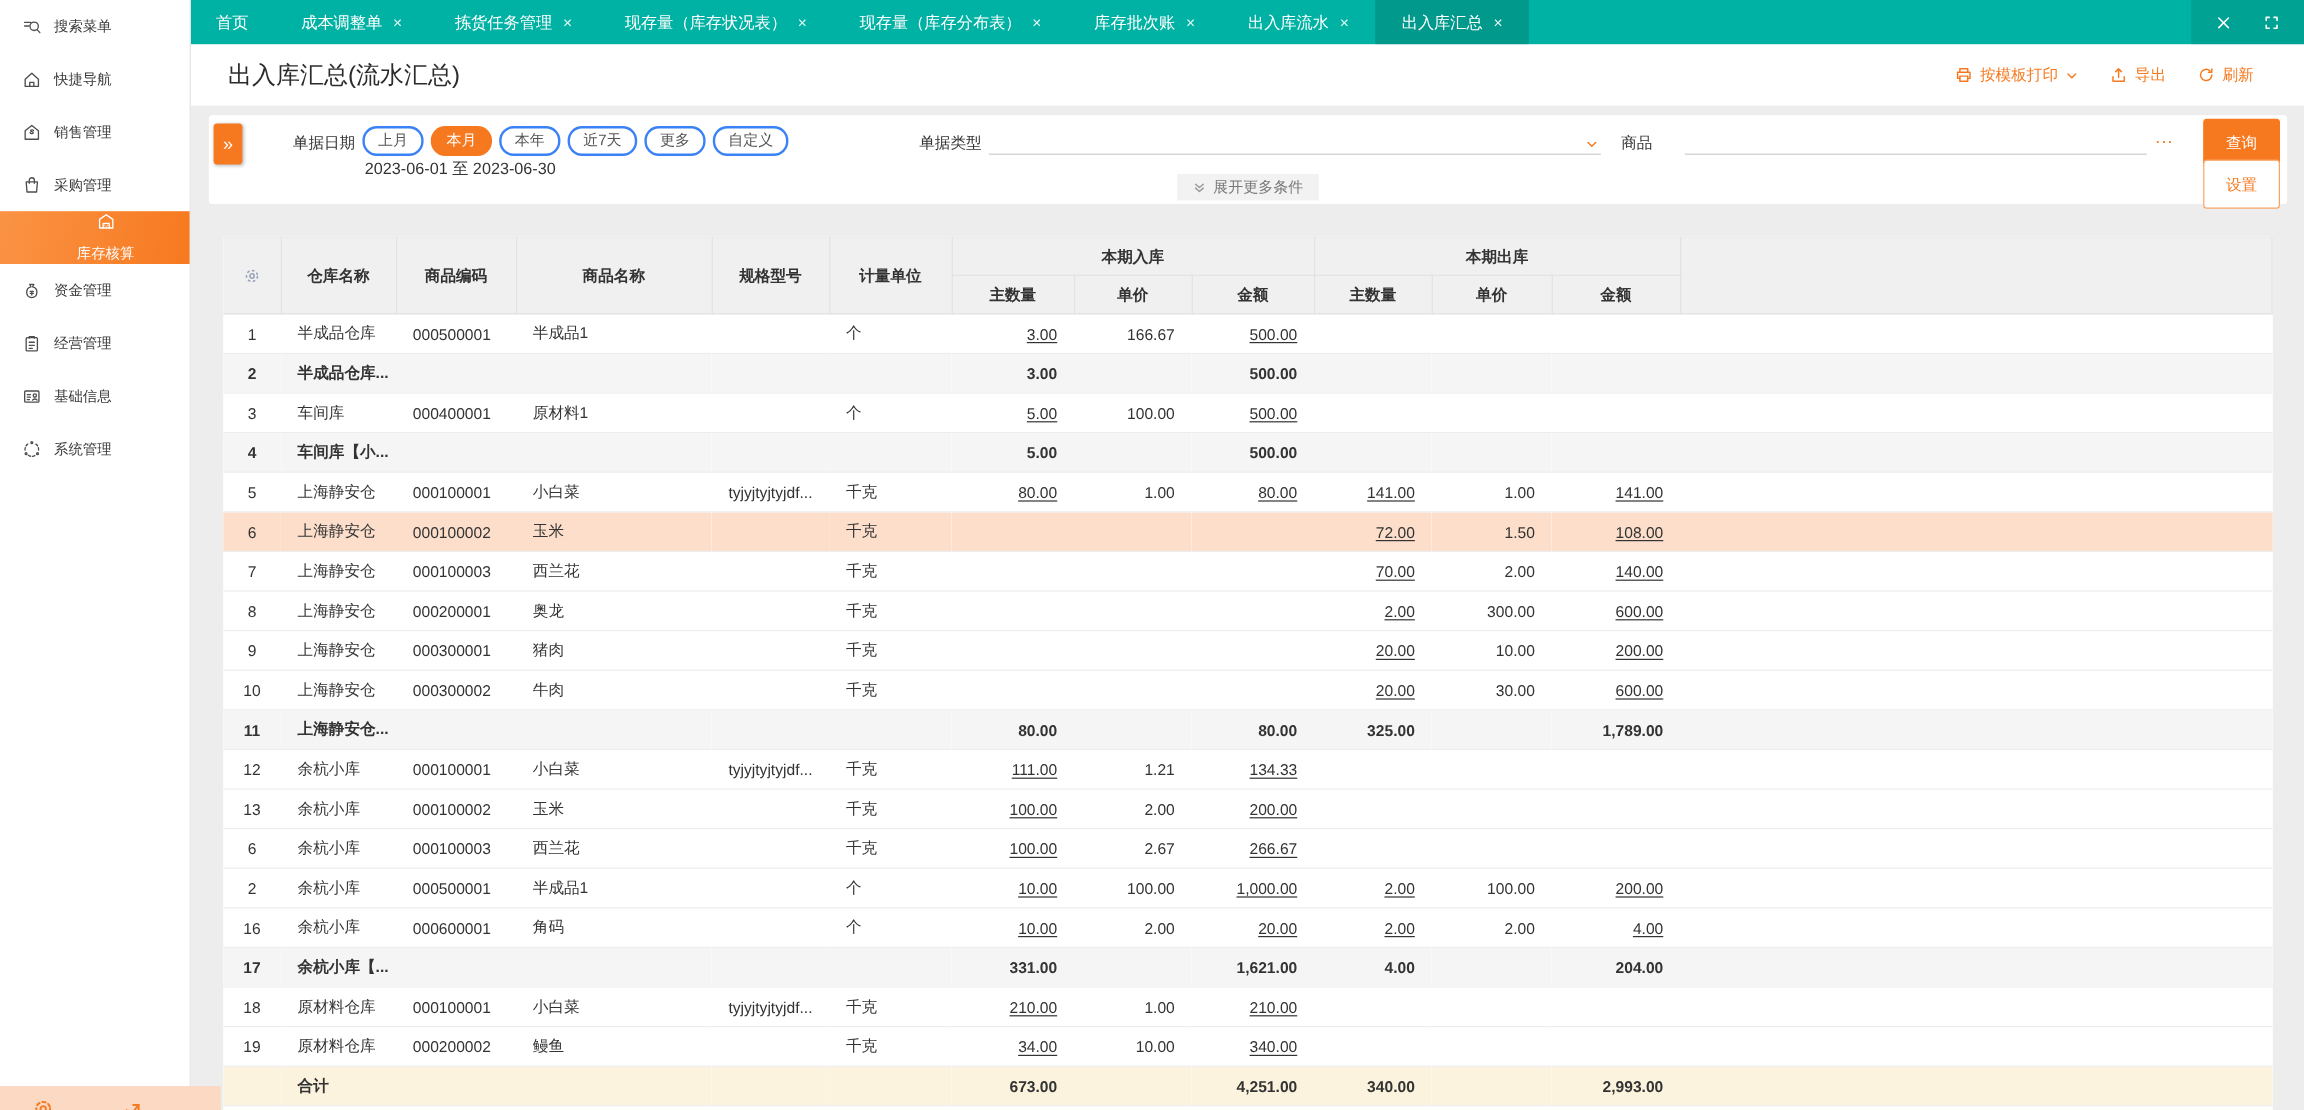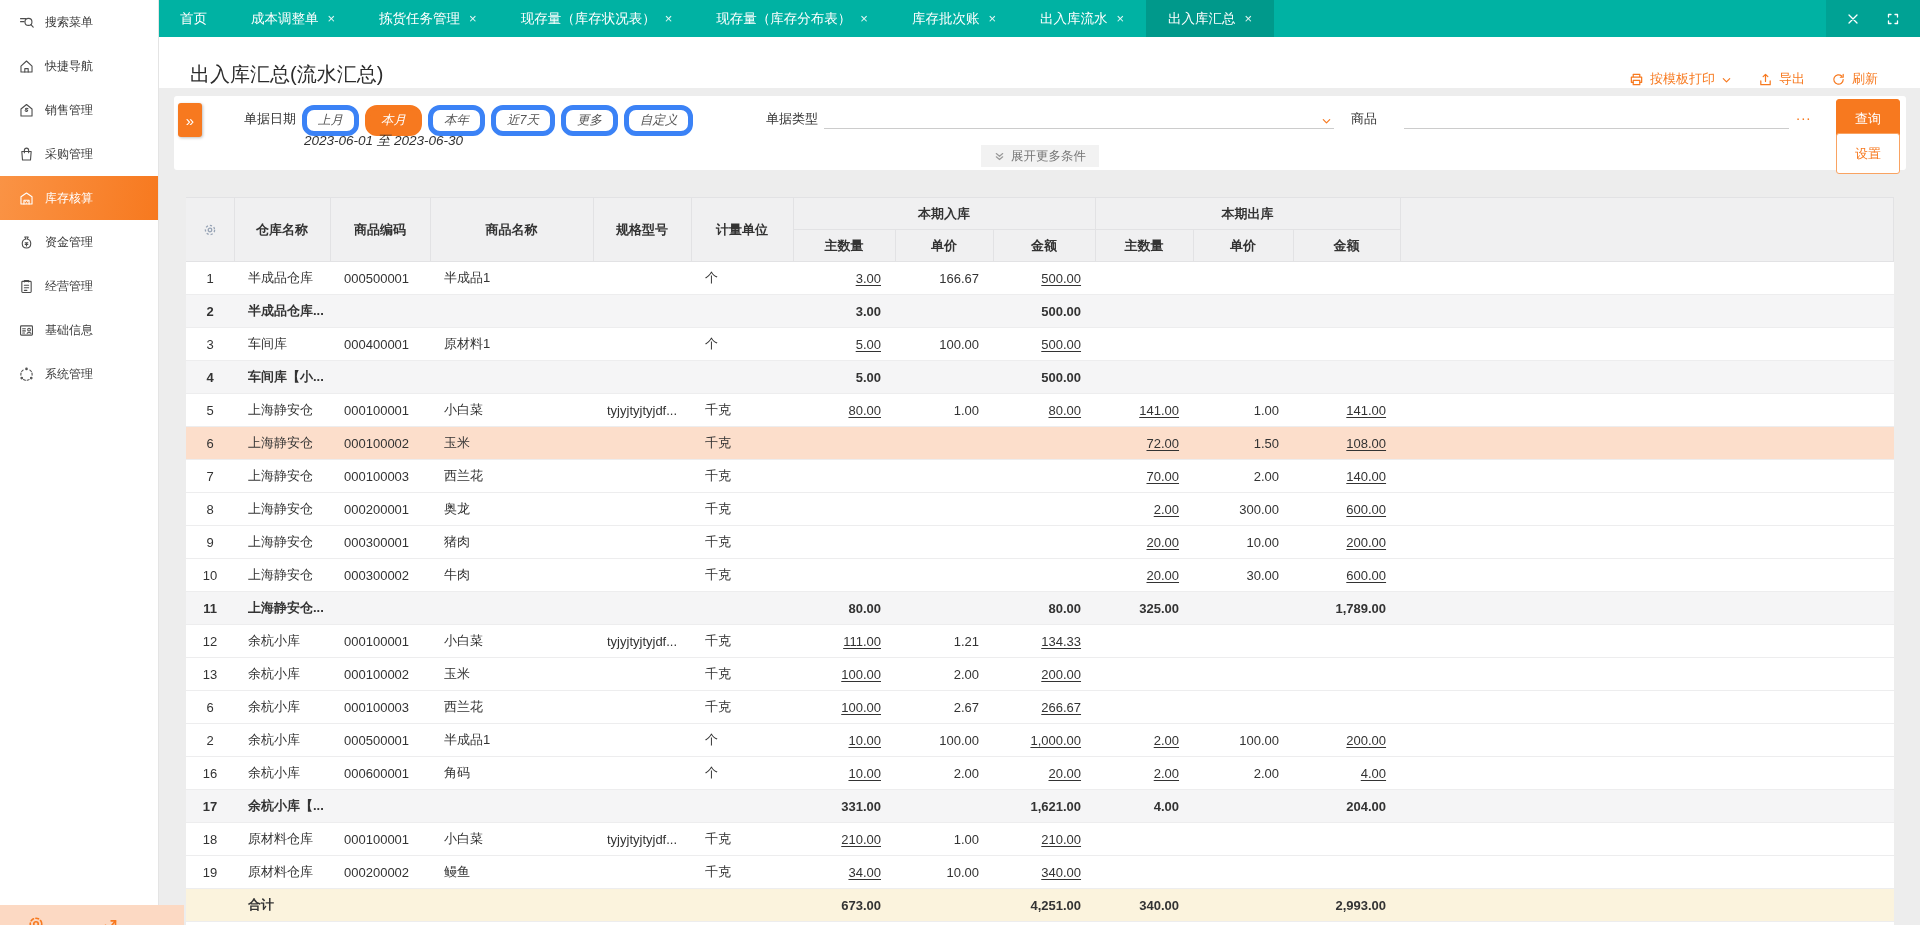--- a/index.html
+++ b/index.html
@@ -25,7 +25,7 @@
   .win-icons{margin-left:auto;display:flex;align-items:center;gap:26px;background:#00a294;padding:0 20px;}
   .wi{width:14px;height:14px;color:#fff;cursor:pointer;}
   
-  .titlebar{position:absolute;left:158px;top:37px;right:0;height:51px;background:#fff;display:flex;align-items:flex-end;justify-content:space-between;padding:0 42px 0 32px;box-sizing:border-box;gap:12px;}
+  .titlebar{position:absolute;left:158px;top:37px;right:0;height:51px;background:#fff;display:flex;align-items:center;justify-content:space-between;padding:0 42px 0 32px;box-sizing:border-box;gap:12px;}
   .page-title{font-size:20px;font-weight:400;color:#2b2b2b;margin:0;}
   .toolbar{display:flex;align-items:center;gap:26px;color:#f7791f;font-size:13px;}
   .tool{display:flex;align-items:center;gap:6px;cursor:pointer;}

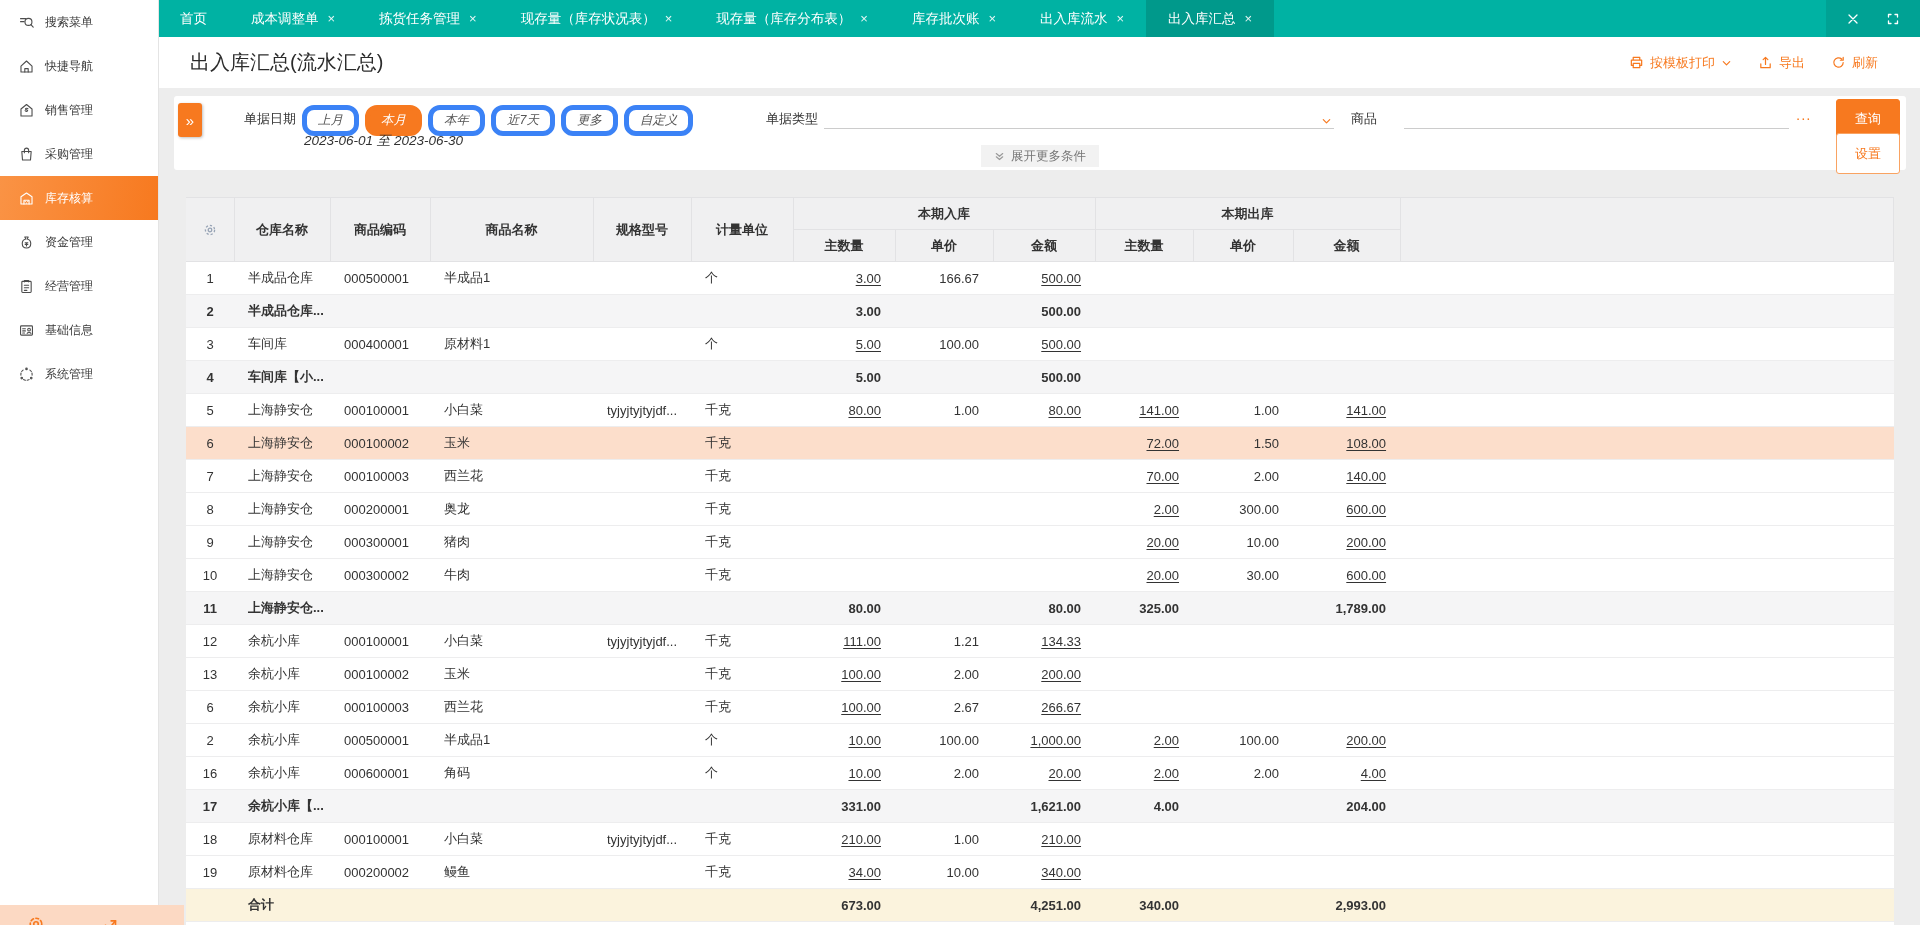--- a/index.html
+++ b/index.html
@@ -36,7 +36,7 @@
   .collapse-handle{position:absolute;left:4px;top:7px;width:24px;height:34px;background:#f7791f;color:#fff;border-radius:3px;display:flex;align-items:center;justify-content:center;font-size:15px;cursor:pointer;box-shadow:1px 1px 3px rgba(0,0,0,.25);}
   .flabel{position:absolute;font-size:13px;color:#333;}
   .pills{position:absolute;left:128px;top:9px;display:flex;gap:6px;}
-  .pill{padding:2px 11px;border:5px solid #3b82f6;border-radius:12px;font-size:12.5px;color:#555;cursor:pointer;background:#fff;white-space:nowrap;font-style:italic;}
+  .pill{padding:2px 11px;border:2px solid #3b82f6;border-radius:12px;font-size:12.5px;color:#555;cursor:pointer;background:#fff;white-space:nowrap;}
   .pill.active{background:#f7791f;border-color:#f7791f;color:#fff;}
   .date-range{position:absolute;left:130px;top:36px;font-size:13.5px;color:#333;font-style:italic;}
   .ufield{position:absolute;border-bottom:1px solid #ccc;height:24px;cursor:pointer;}

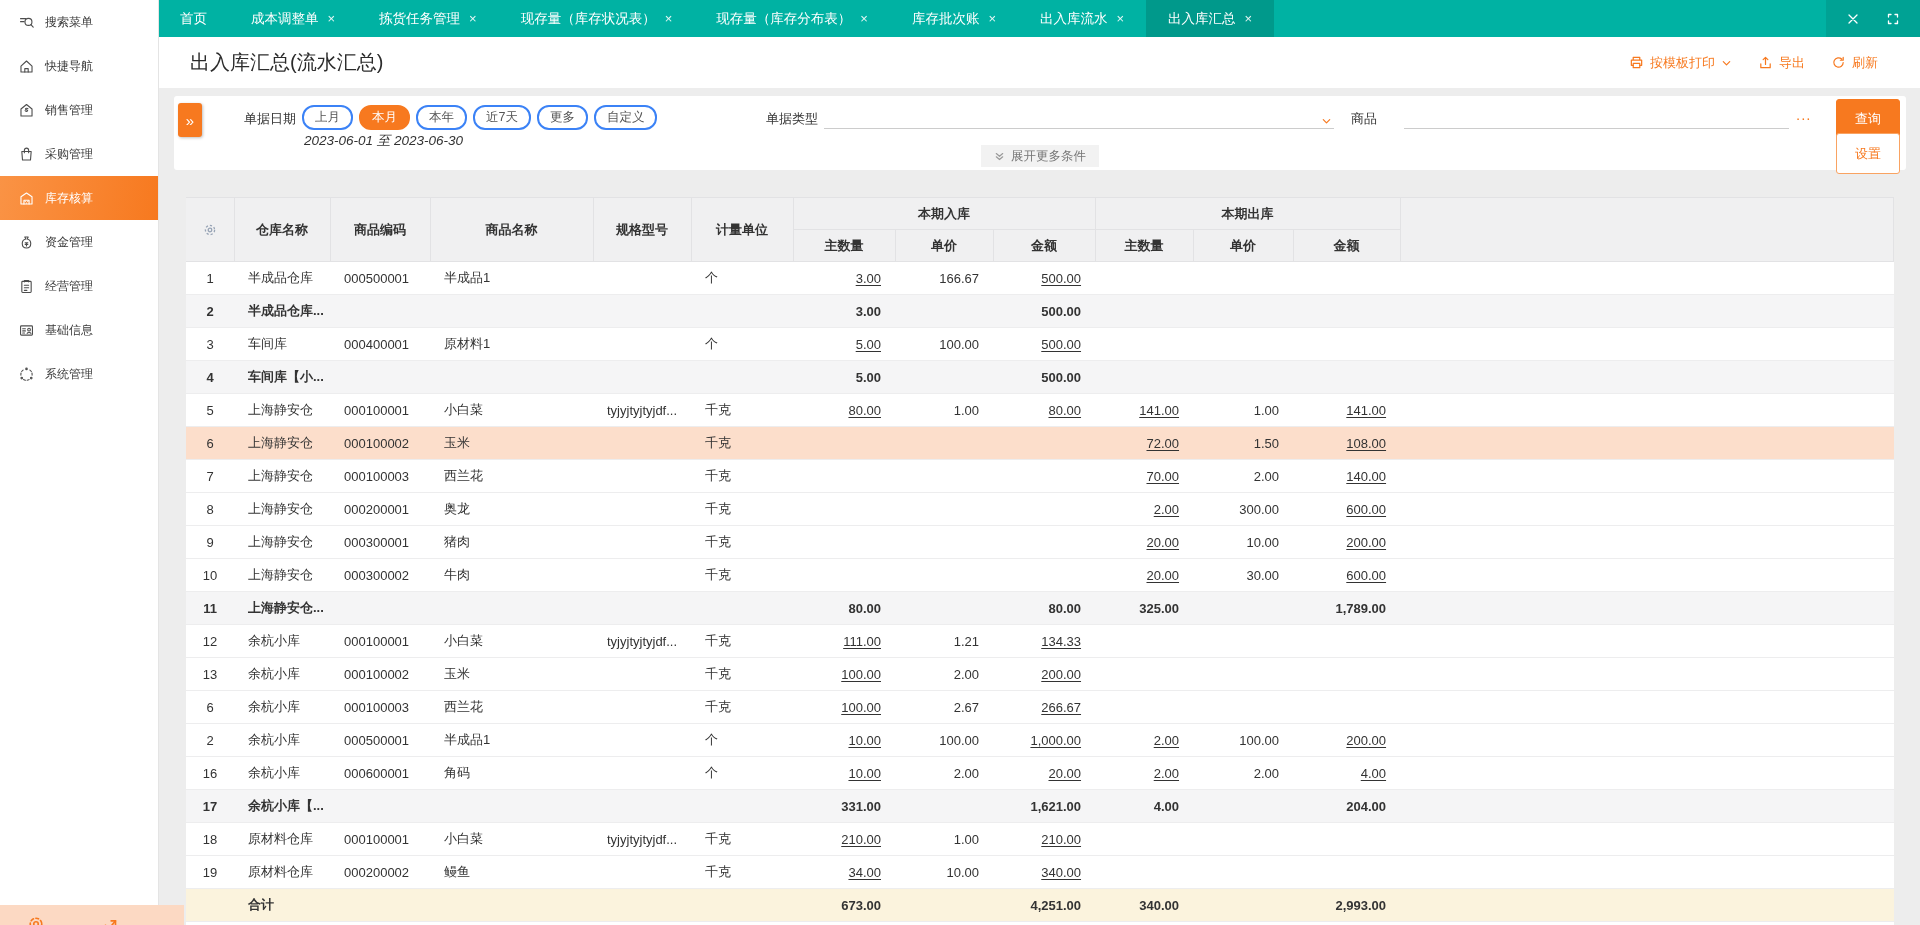--- a/index.html
+++ b/index.html
@@ -38,7 +38,7 @@
   .pills{position:absolute;left:128px;top:9px;display:flex;gap:6px;}
   .pill{padding:2px 11px;border:2px solid #3b82f6;border-radius:12px;font-size:12.5px;color:#555;cursor:pointer;background:#fff;white-space:nowrap;}
   .pill.active{background:#f7791f;border-color:#f7791f;color:#fff;}
-  .date-range{position:absolute;left:130px;top:36px;font-size:13.5px;color:#333;font-style:italic;}
+  .date-range{position:absolute;left:130px;top:36px;font-size:13.5px;color:#333;}
   .ufield{position:absolute;border-bottom:1px solid #ccc;height:24px;cursor:pointer;}
   .ufield .fi{position:absolute;right:2px;bottom:4px;color:#f7791f;}
   .dots{position:absolute;font-size:15px;color:#f7791f;letter-spacing:1px;cursor:pointer;}

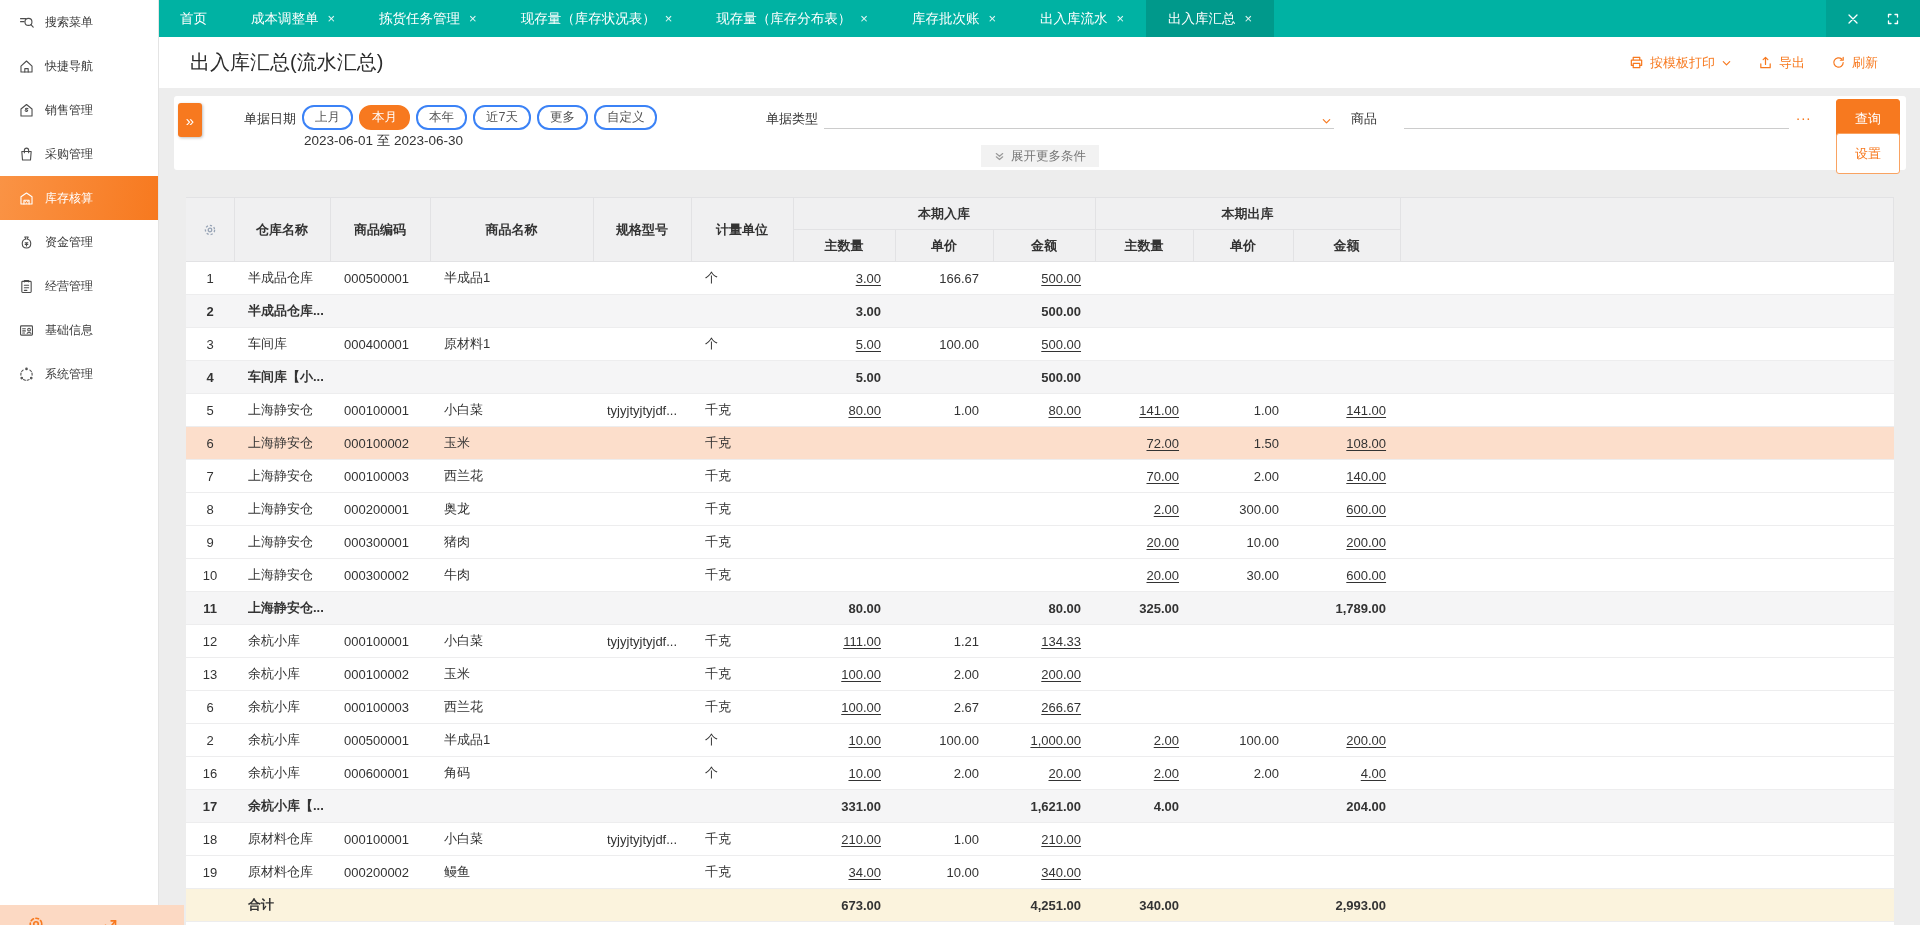--- a/index.html
+++ b/index.html
@@ -12,7 +12,7 @@
   .sidebar{position:absolute;left:0;top:0;bottom:0;width:158px;background:#fff;border-right:1px solid #e4e4e4;z-index:5;}
   .side-item{display:flex;align-items:center;gap:10px;height:44px;padding-left:18px;font-size:12px;color:#3a3a3a;cursor:pointer;}
   .side-item .mi{width:17px;height:17px;color:#4d4d4d;flex:0 0 17px;}
-  .side-item.active{background:linear-gradient(100deg,#fa9345 0%,#f7791f 100%);color:#fff;}
+  .side-item.active{background:linear-gradient(100deg,#fa9345 0%,#f7791f 100%);color:#fff;flex-direction:column;}
   .side-item.active .mi{color:#fff;}
   .mi svg,.oi svg,.wi svg{width:100%;height:100%;fill:none;stroke:currentColor;stroke-width:1.3;stroke-linecap:round;stroke-linejoin:round;}
   .side-footer{position:absolute;left:0;bottom:0;width:158px;height:20px;background:#fcd9c3;overflow:hidden;display:flex;gap:52px;padding-left:26px;}

